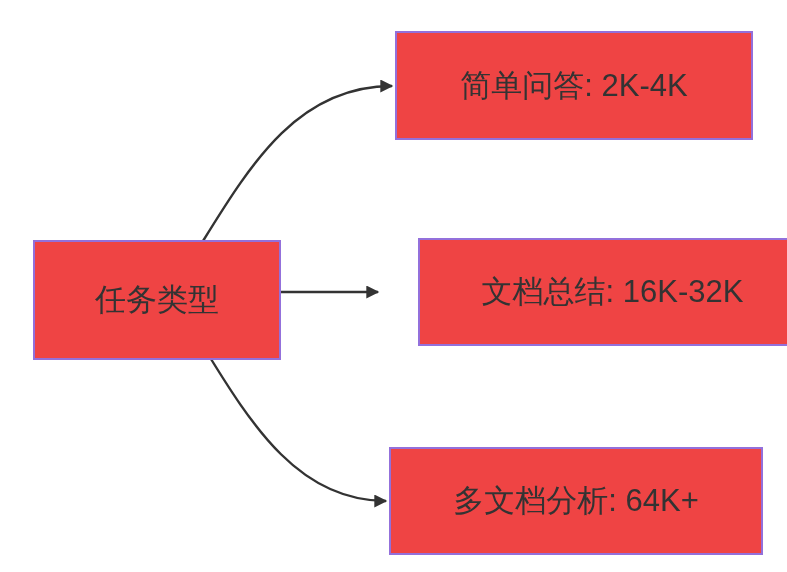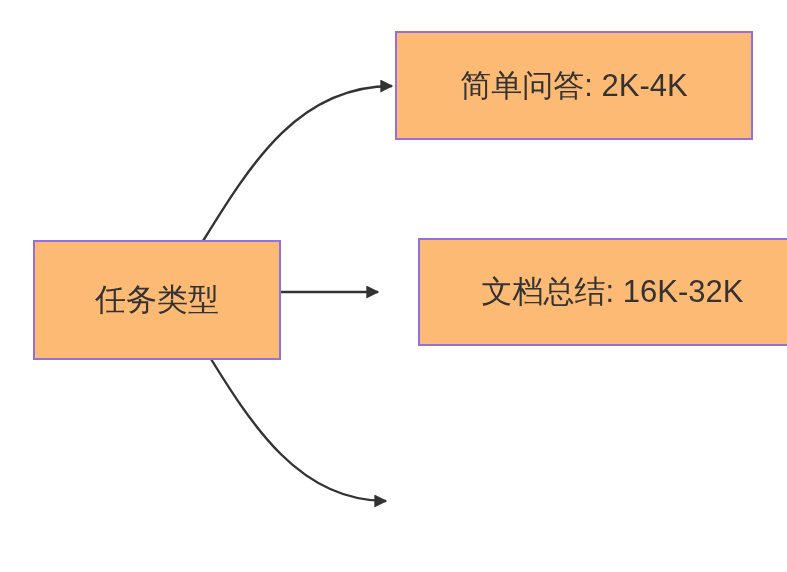--- a/index.html
+++ b/index.html
@@ -25,7 +25,7 @@
   .node {
     position: absolute;
     box-sizing: border-box;
-    background: #fdba74;
+    background: #ef4444;
     border: 2px solid #9370DB;
     color: #333333;
     font-size: 31px;

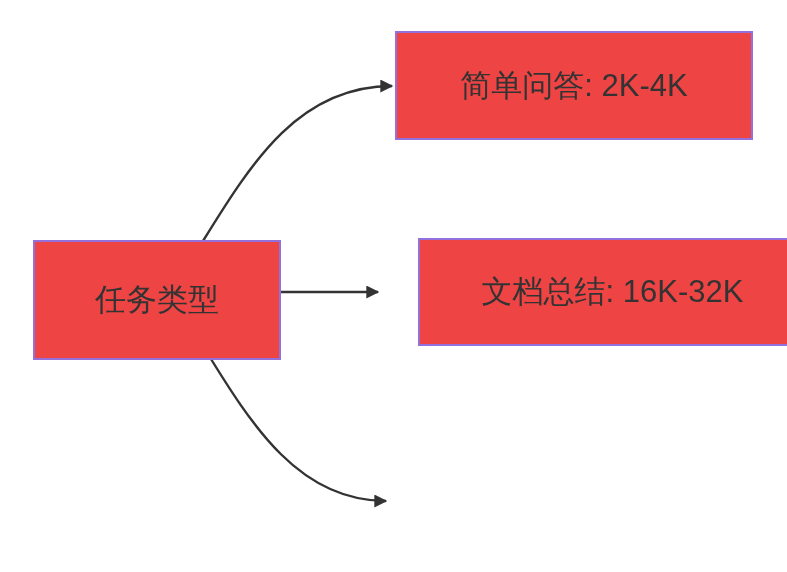--- a/index.html
+++ b/index.html
@@ -69,6 +69,9 @@
     <span>文档总结: 16K-32K</span>
   </div>
 
+  <div class="node node-bottom">
+    <span>多文档分析: 64K+</span>
+  </div>
 
 </div>
 

